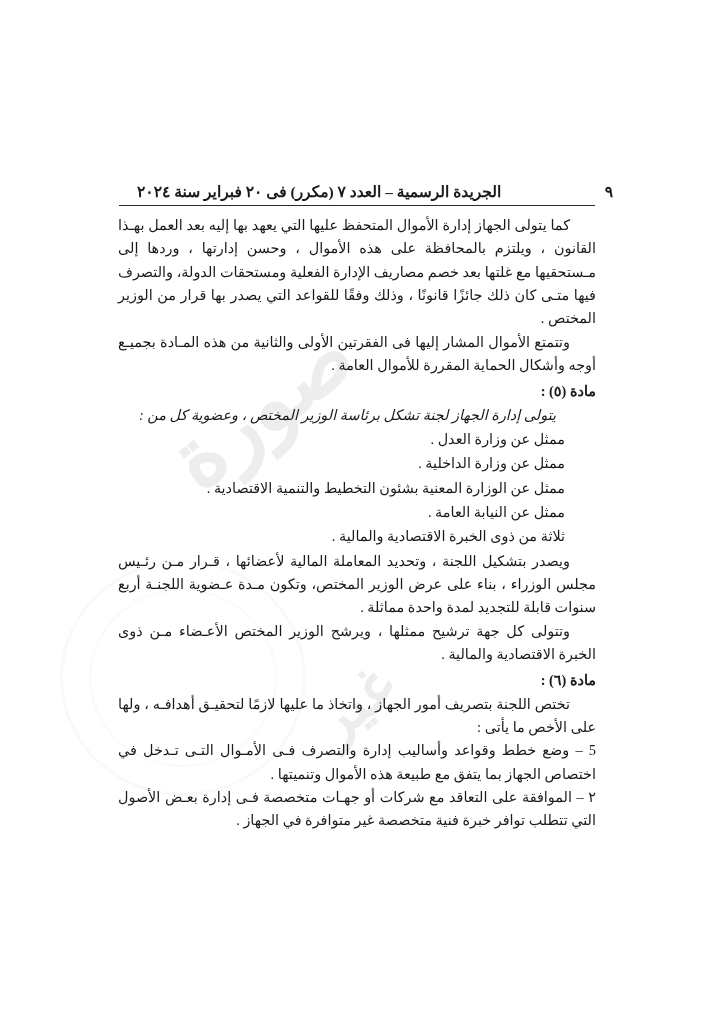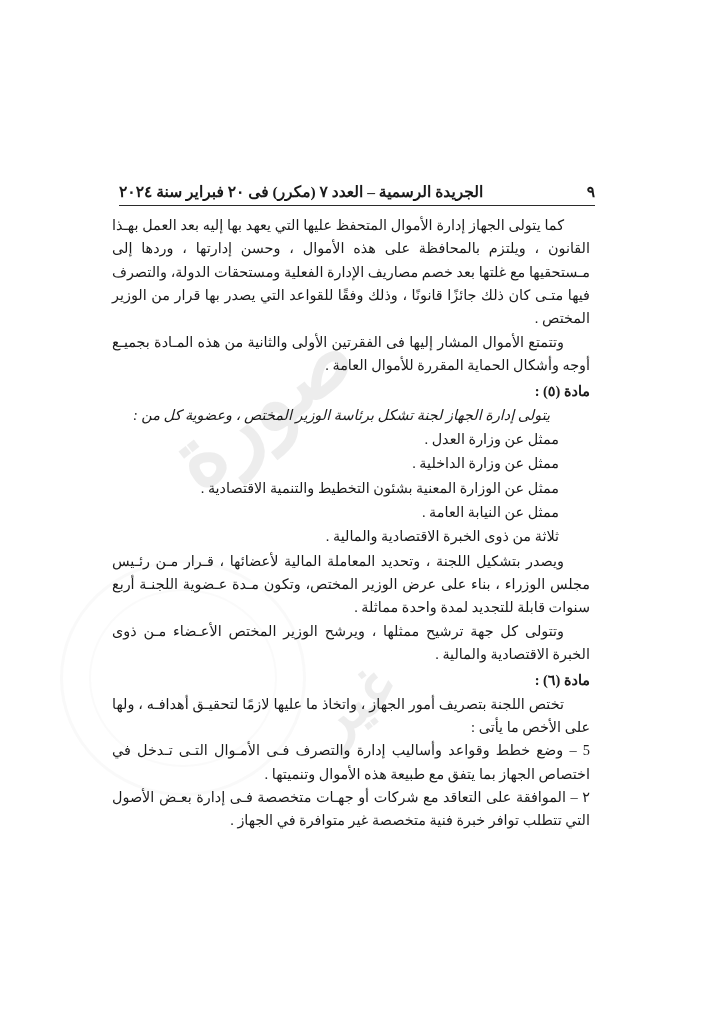--- a/index.html
+++ b/index.html
@@ -75,7 +75,7 @@
   .header {
     position: absolute;
     top: 183px;
-    left: 119px;
+    left: 137px;
     width: 476px;
     display: flex;
     flex-direction: row-reverse;

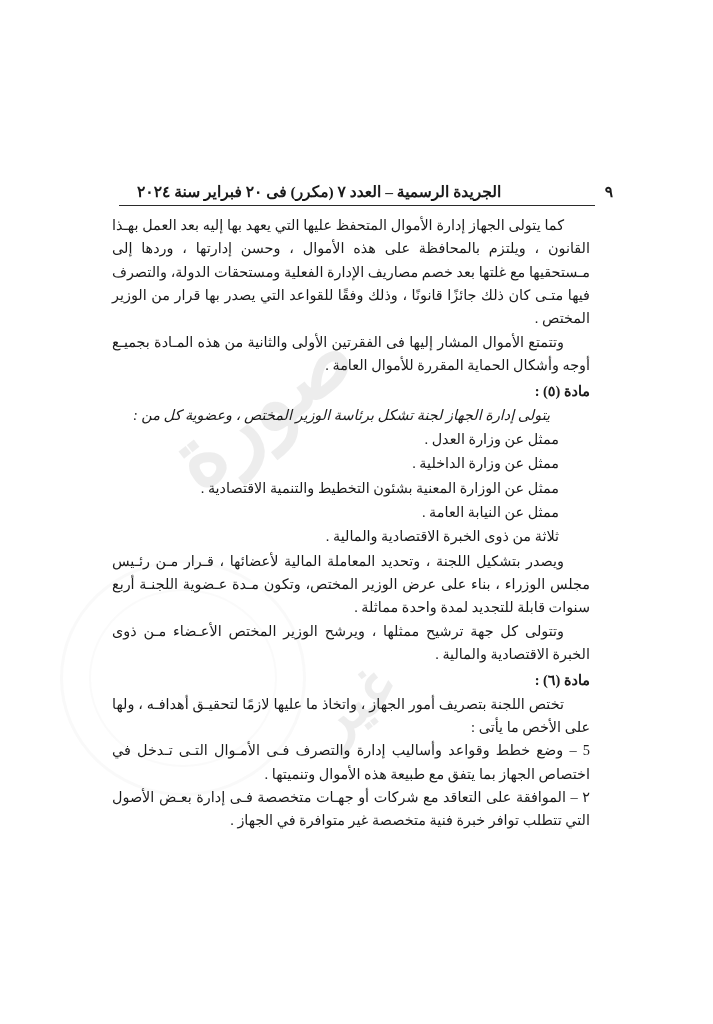--- a/index.html
+++ b/index.html
@@ -103,7 +103,7 @@
   .body-text {
     position: absolute;
     top: 214px;
-    left: 112px;
+    left: 118px;
     width: 478px;
     direction: rtl;
     text-align: justify;

